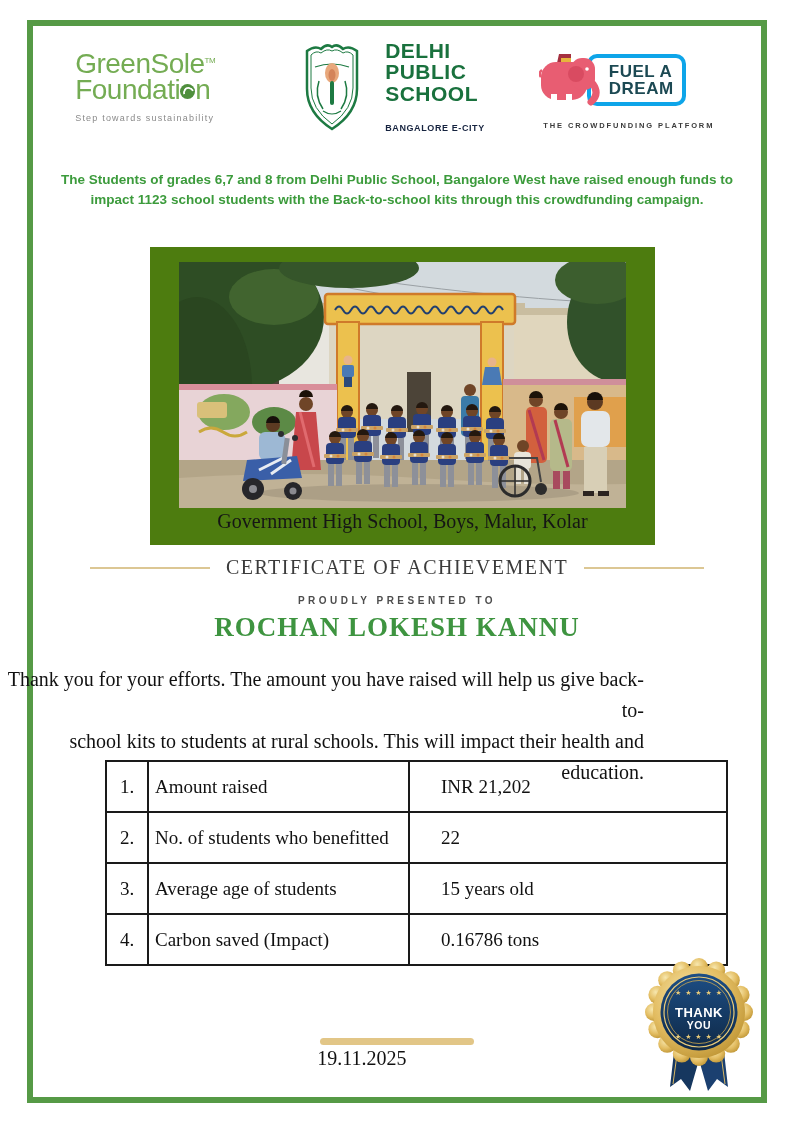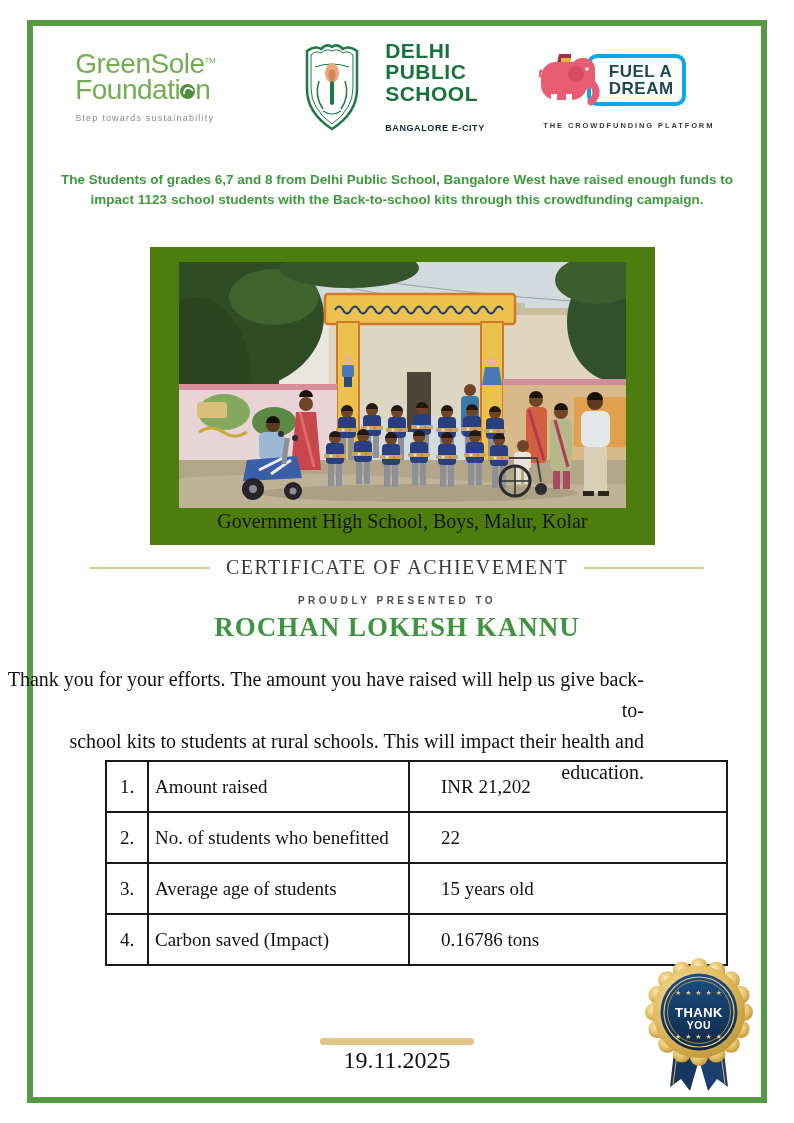--- a/index.html
+++ b/index.html
@@ -71,8 +71,8 @@
   
   .gold-bar { position:absolute; top:1038px; left:320px; width:154px; height:7px;
            border-radius:3.5px; background:#e2c687; }
-  .date { position:absolute; top:1047px; left:0; width:794px; text-align:center;
-           font-family:"Liberation Serif", serif; font-size:24px; color:#111; }
+  .date { position:absolute; top:1047px; left:0; width:724px; text-align:center;
+           font-family:"Liberation Serif", serif; font-size:20px; color:#111; }
 
   .badge { position:absolute; top:957px; left:645px; }
 </style>

